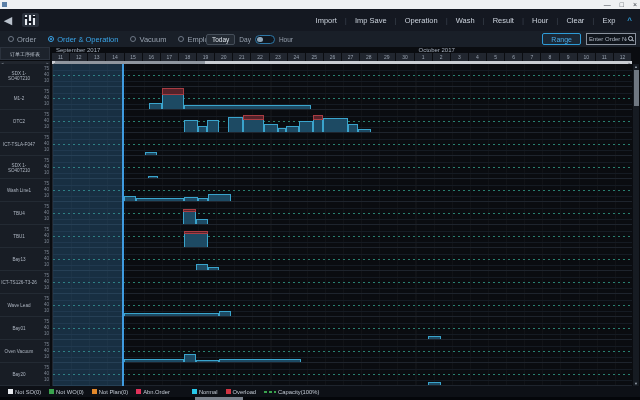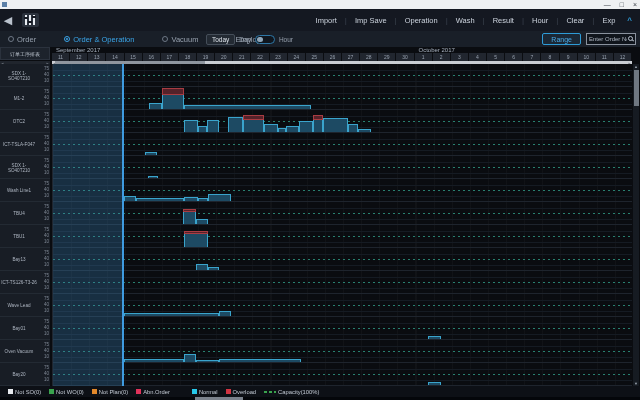--- a/index.html
+++ b/index.html
@@ -27,7 +27,7 @@
   .collapse { color:#2e9bd6; font-size:8px; font-weight:bold; padding:0 4px; }
   
   .sub-toolbar { position:absolute; left:0; top:31px; width:640px; height:16px; background:#191f28; }
-  .views { position:absolute; left:8px; top:0; height:16px; display:flex; align-items:center; gap:28px; }
+  .views { position:absolute; left:8px; top:0; height:16px; display:flex; align-items:center; gap:12px; }
   .view-opt { display:flex; align-items:center; gap:3px; font-size:7.5px; color:#96a0ad; cursor:pointer; }
   .radio { width:6px; height:6px; border:1px solid #6d7785; border-radius:50%; position:relative; }
   .view-opt.sel { color:#3aa5e8; }

